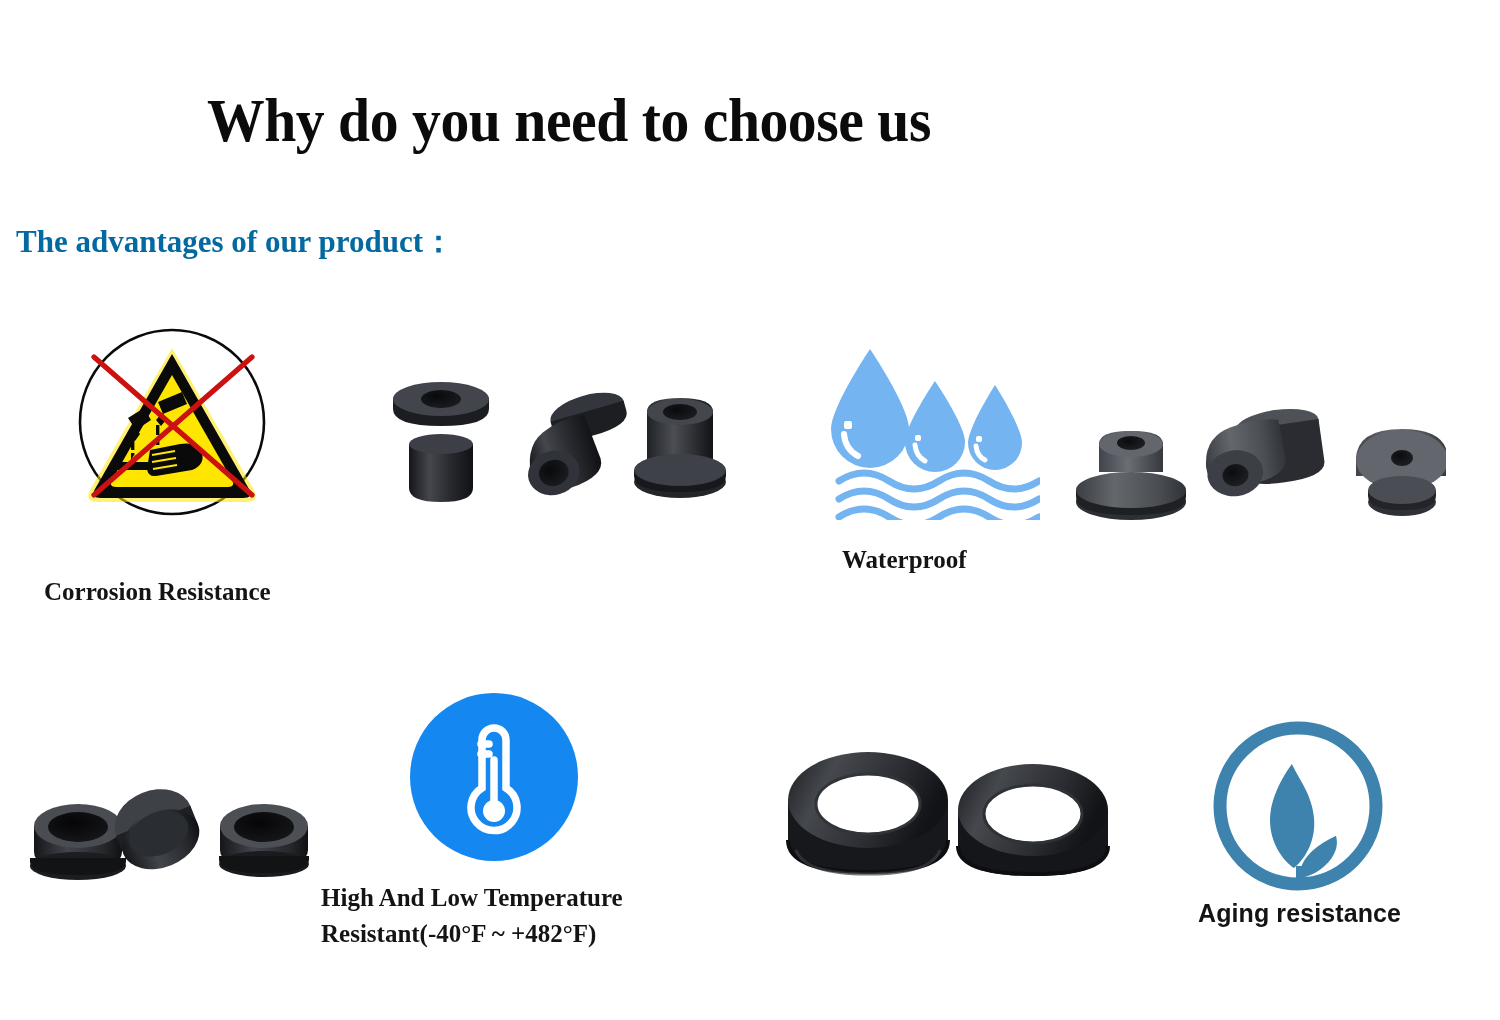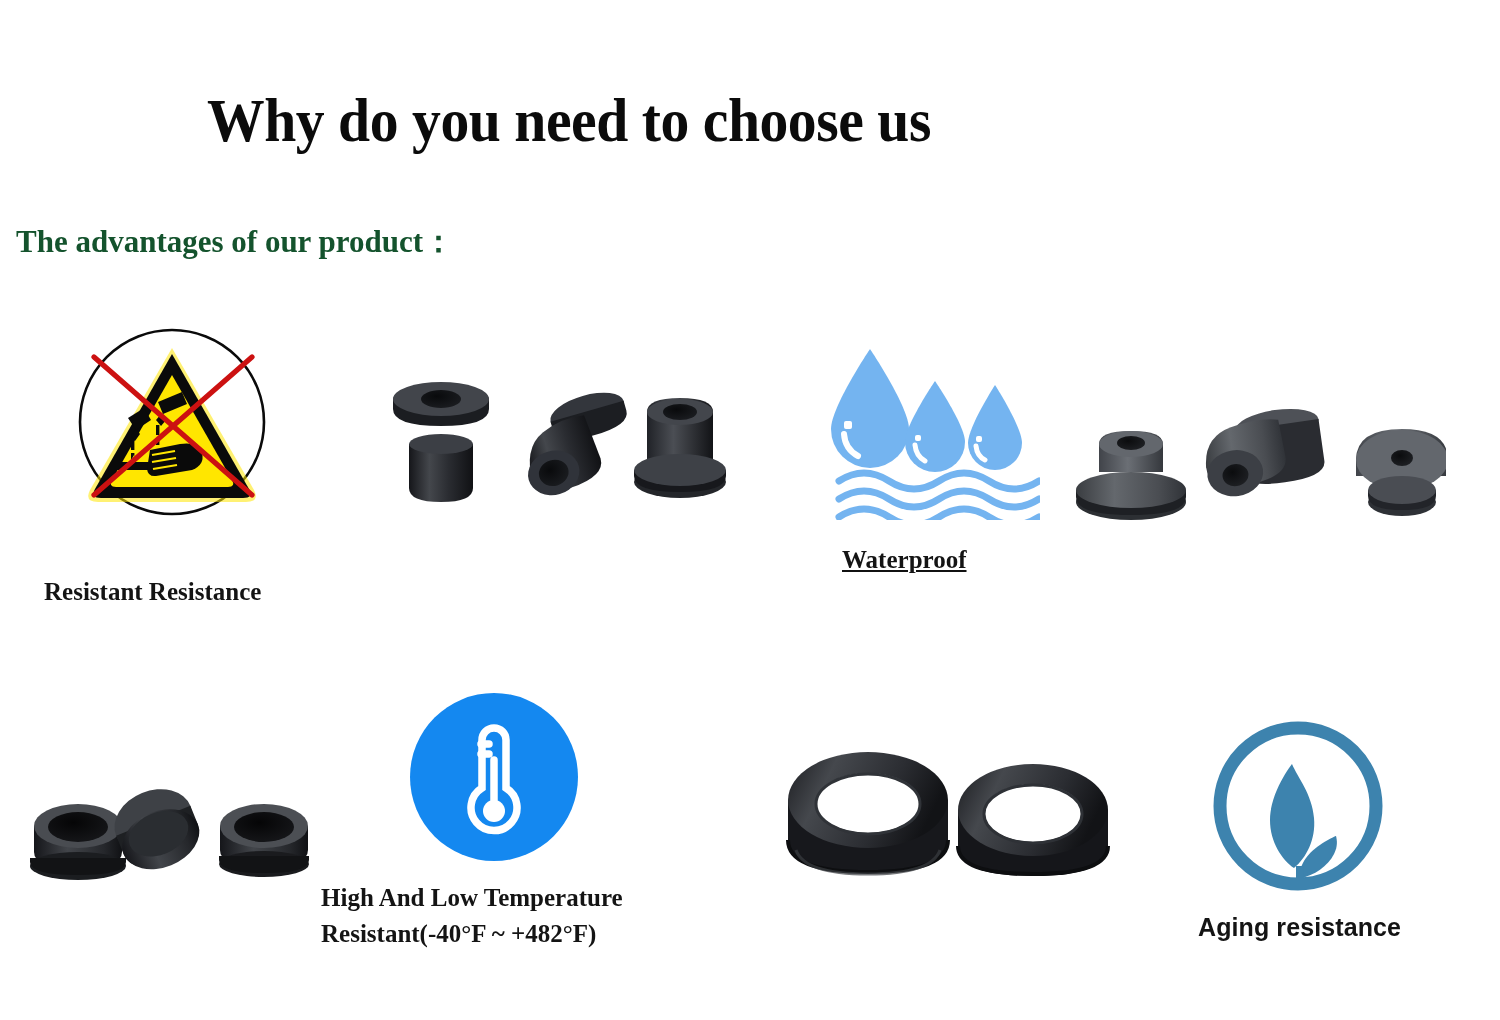--- a/index.html
+++ b/index.html
@@ -24,7 +24,7 @@
     position:absolute; left:16px; top:225px;
     font-family:"Liberation Serif", serif;
     font-weight:700; font-size:31px; line-height:1.1;
-    white-space:nowrap; color:#14532d;
+    white-space:nowrap; color:#0369a1;
   }
 
   

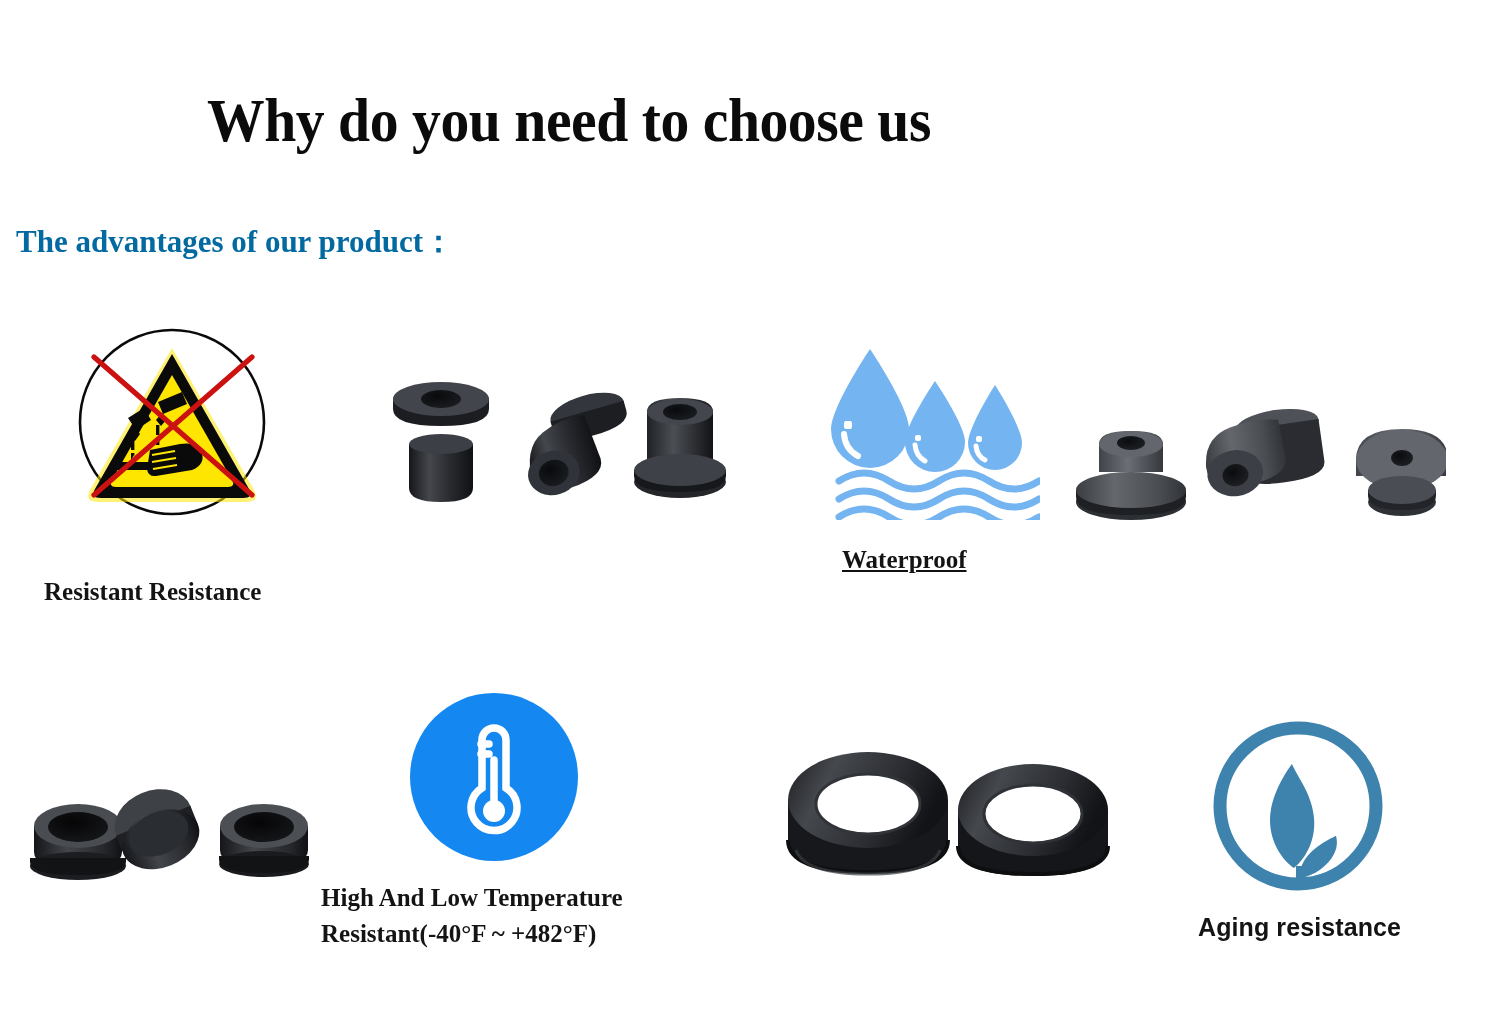--- a/index.html
+++ b/index.html
@@ -159,7 +159,7 @@
   </div>
 </div>
 
-<div class="cell" style="left:825px; top:335px;text-decoration:underline;">
+<div class="cell" style="left:825px; top:335px;">
   <div class="art" id="waterproof-art">
     <svg width="215" height="185" viewBox="0 0 215 185">
 

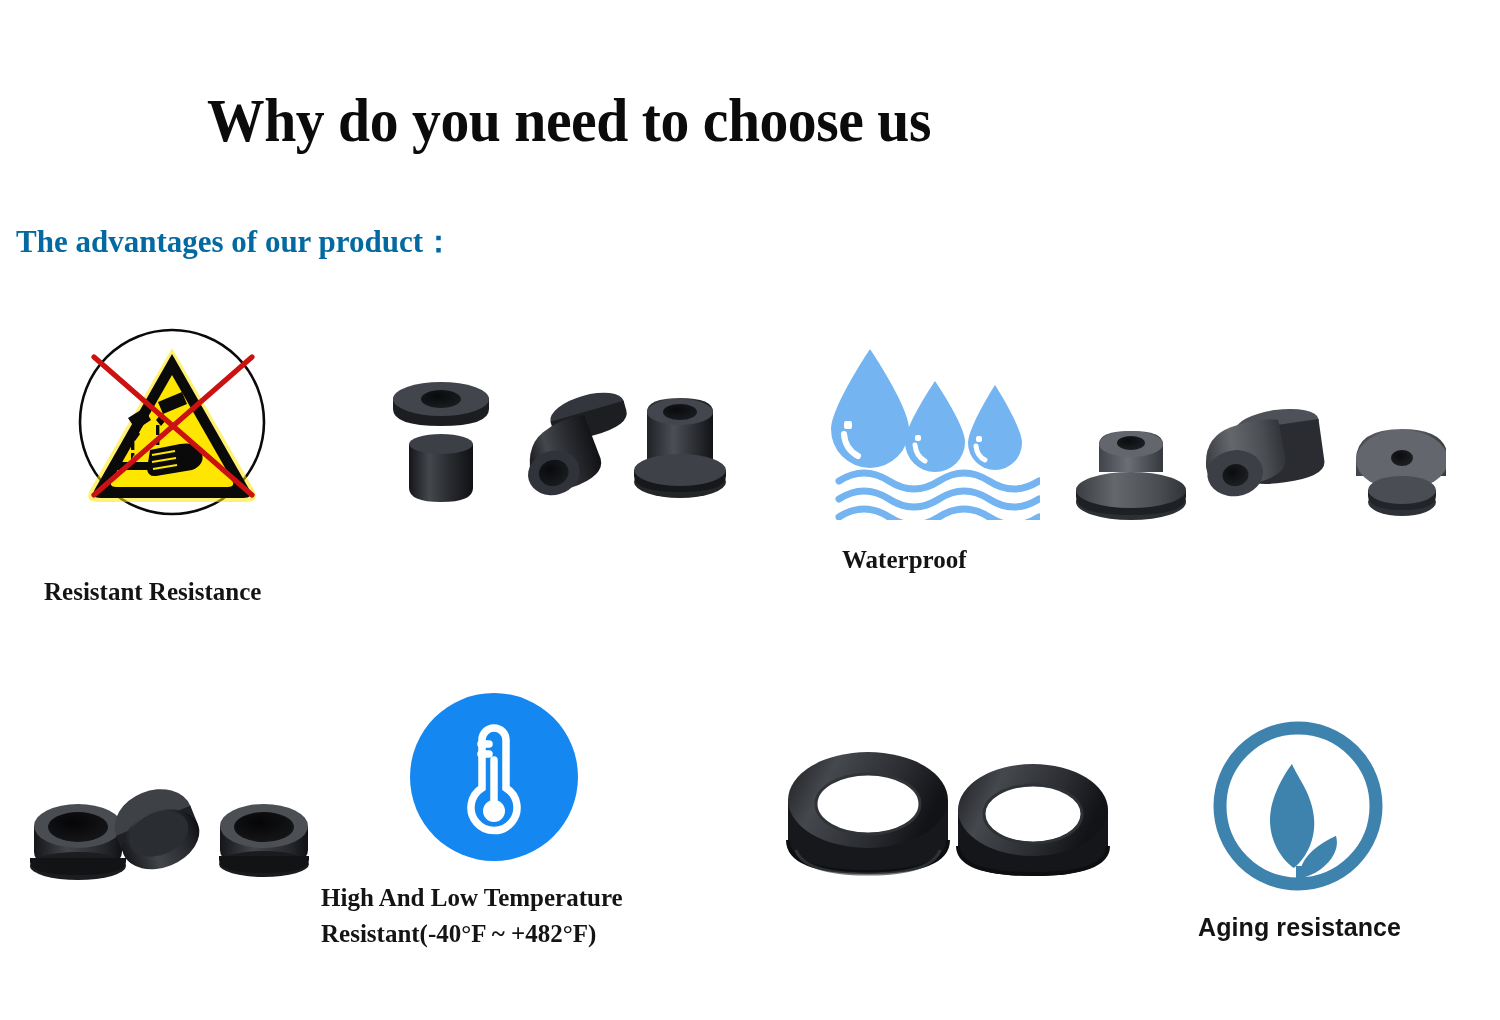--- a/index.html
+++ b/index.html
@@ -106,7 +106,7 @@
       </g>
     </svg>
   </div>
-  <div class="cap" style="margin-top:22px; margin-left:-8px;">Resistant Resistance</div>
+  <div class="cap" style="margin-top:22px; margin-left:-8px;">Corrosion Resistance</div>
 </div>
 
 <div class="cell" style="left:372px; top:360px;">

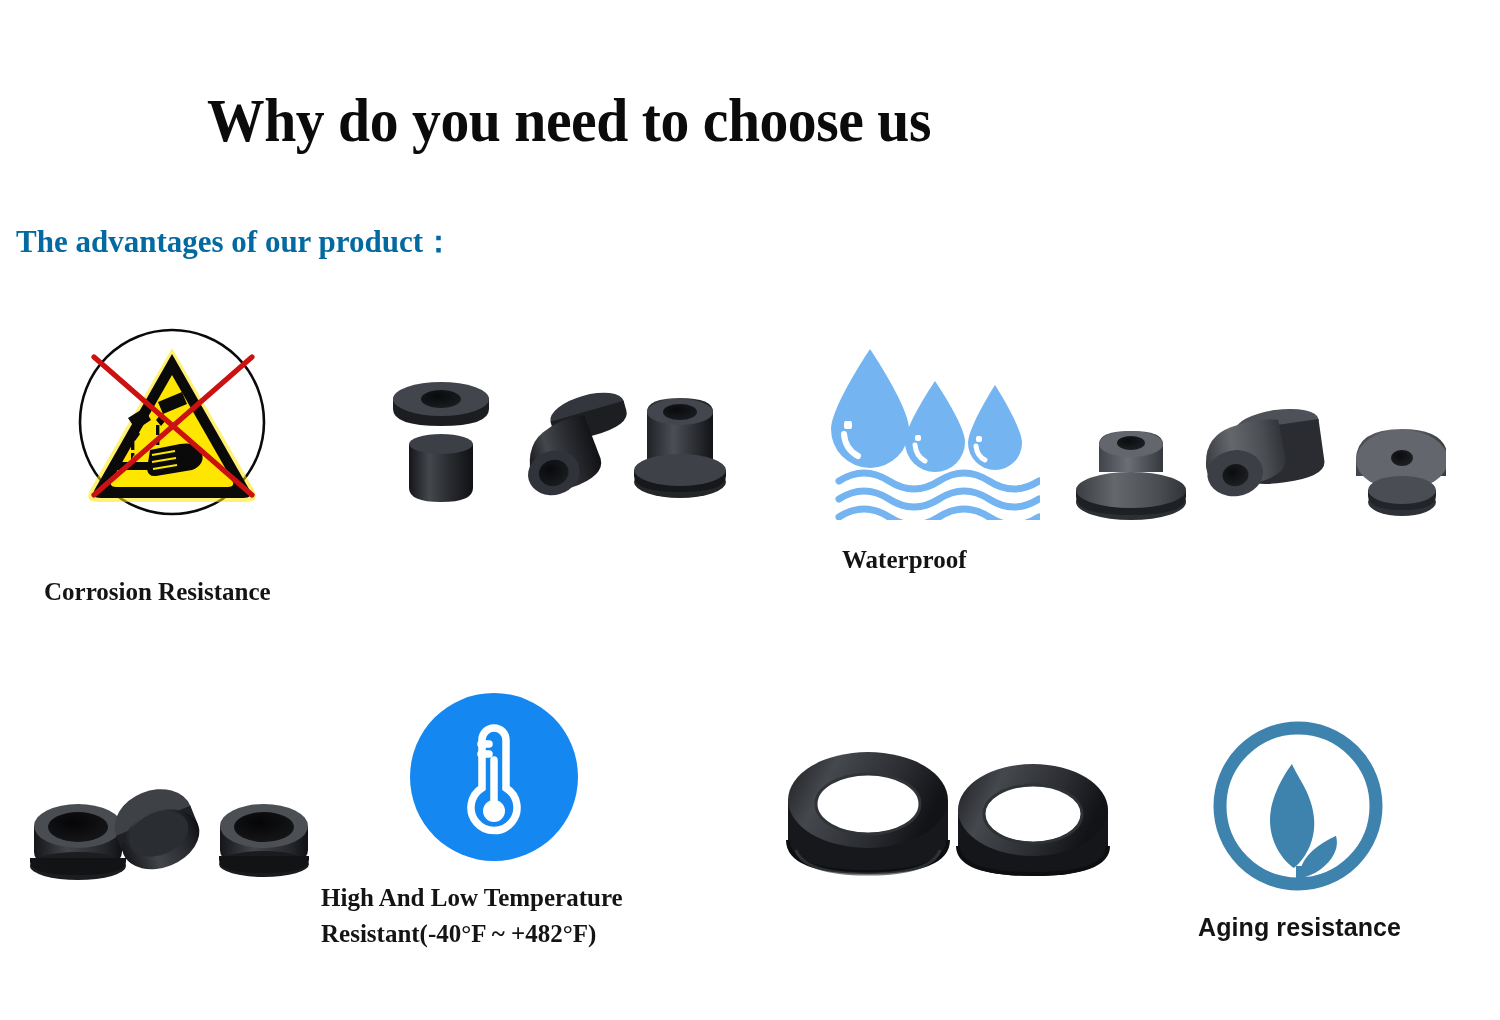--- a/index.html
+++ b/index.html
@@ -345,7 +345,7 @@
       <path d="M88 150 q0 8 0 14 l8 0 q0 -7 -1 -14 Z" fill="#3D83AE"></path>
     </svg>
   </div>
-  <div class="cap sans" style="margin-top:14px; margin-left:-10px;">Aging resistance</div>
+  <div class="cap sans" style="margin-left:-10px;">Aging resistance</div>
 </div>
 
 </body></html>

